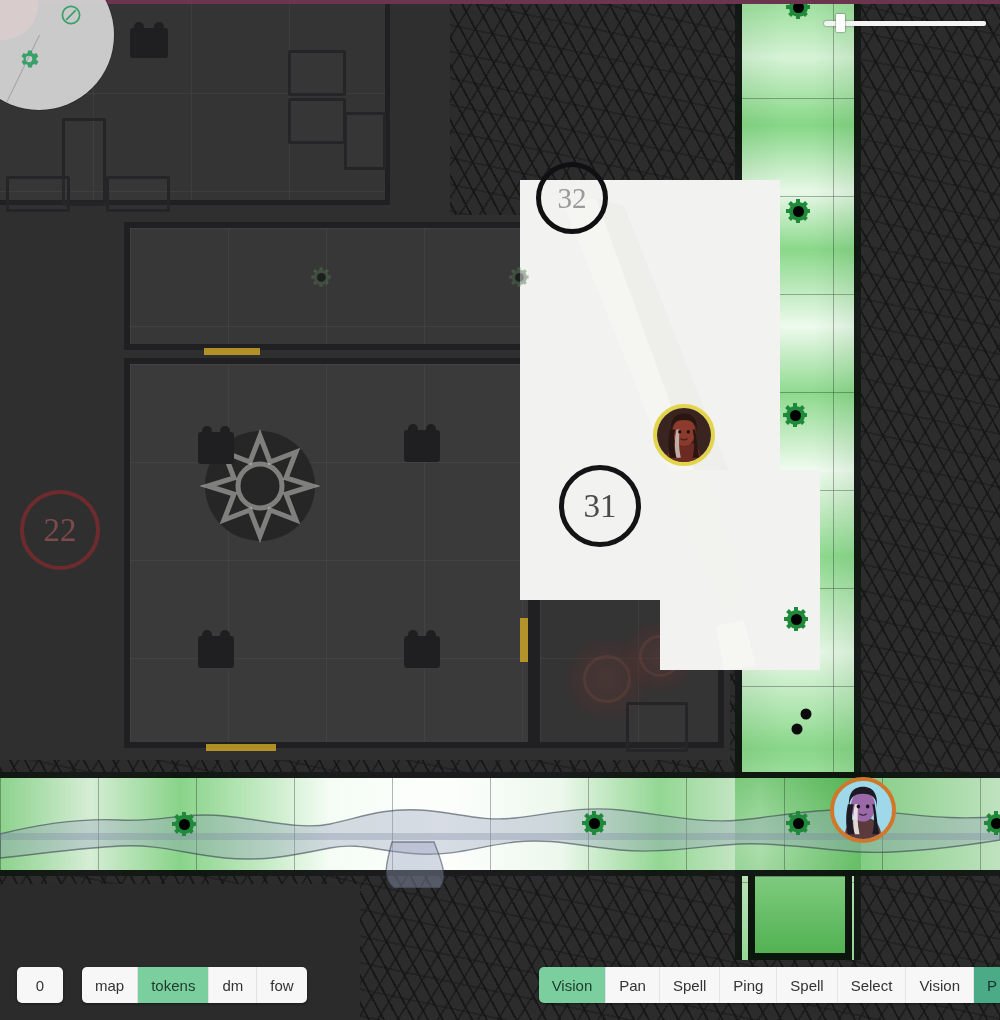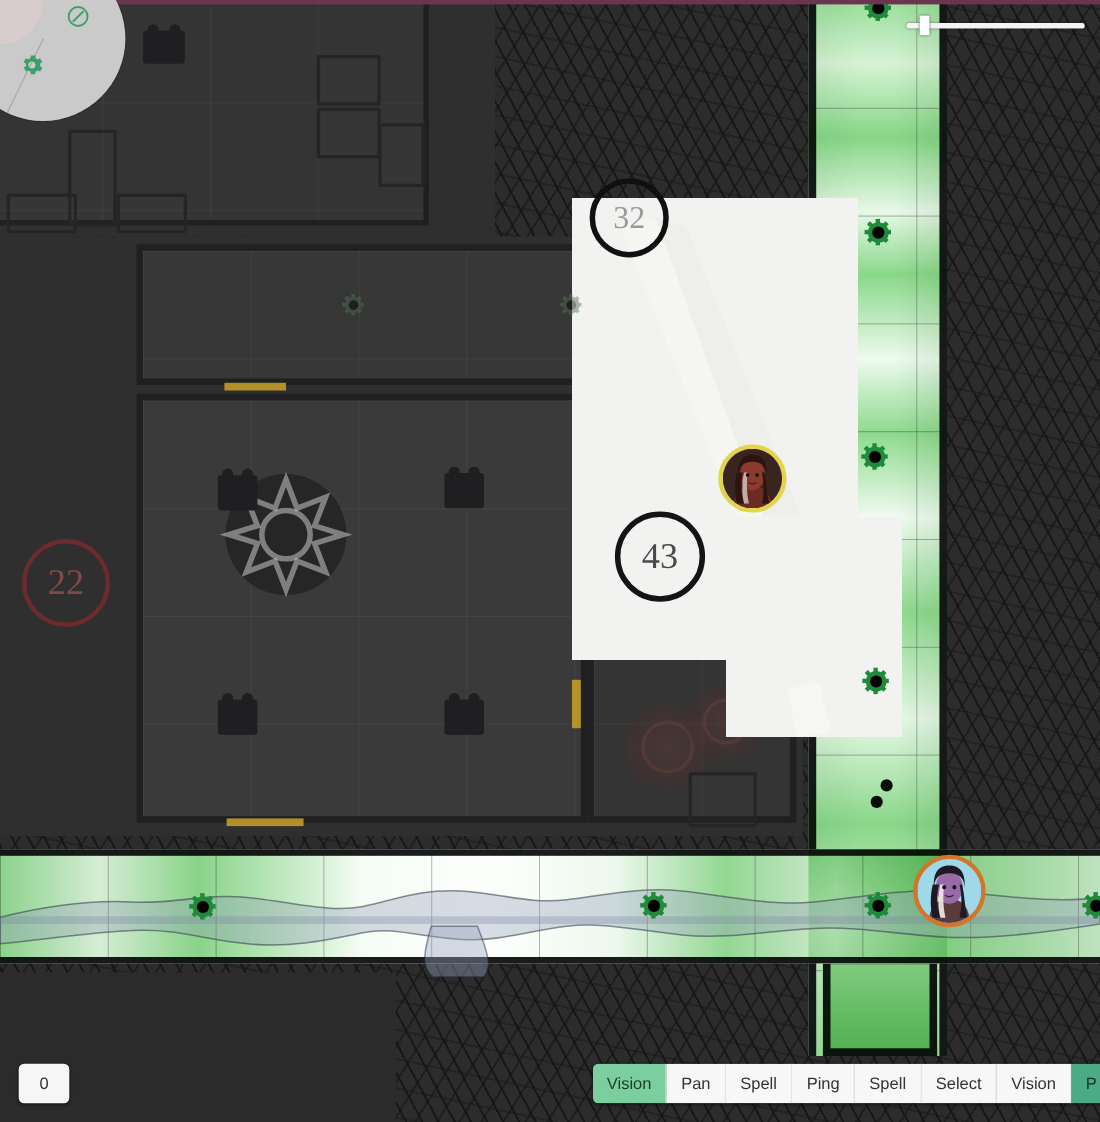--- a/index.html
+++ b/index.html
@@ -497,7 +497,7 @@
     <div id="markers">
         <div class="marker" style="left: 60px; top: 530px; width: 72px; height: 72px; border: 4px solid rgb(110, 43, 46); color: rgb(125, 75, 75); font-size: 33px;">22</div>
         <div class="marker" style="left: 572px; top: 198px; width: 62px; height: 62px; border: 5px solid rgb(16, 16, 18); color: rgb(154, 154, 154); font-size: 29px;">32</div>
-        <div class="marker" style="left: 600px; top: 506px; width: 72px; height: 72px; border: 5px solid rgb(20, 20, 22); color: rgb(74, 74, 74); font-size: 33px;">43</div>
+        <div class="marker" style="left: 600px; top: 506px; width: 72px; height: 72px; border: 5px solid rgb(20, 20, 22); color: rgb(74, 74, 74); font-size: 33px;">31</div>
       </div>
 
     <div id="dots">

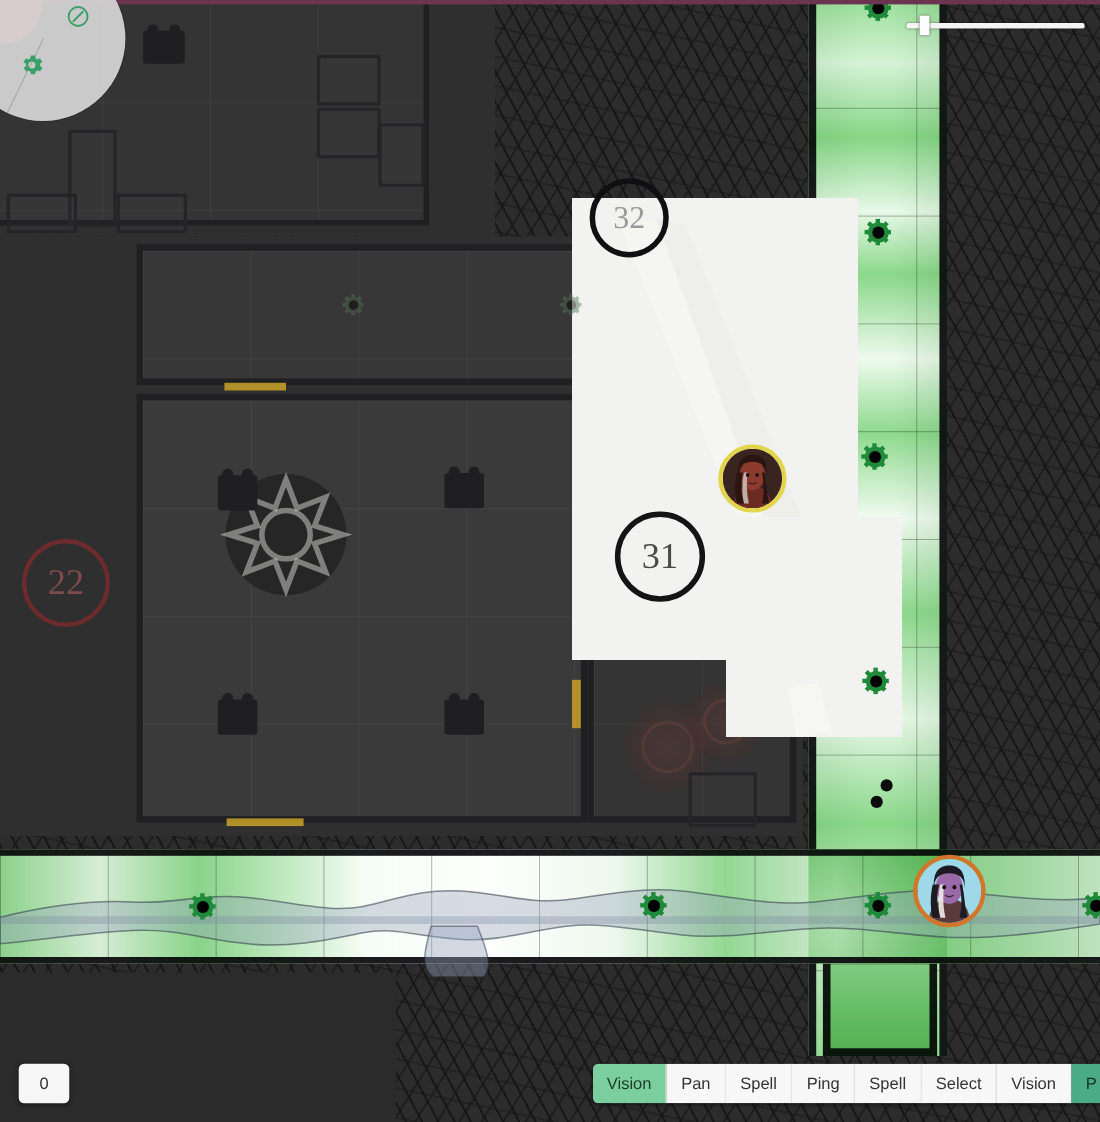--- a/index.html
+++ b/index.html
@@ -564,6 +564,12 @@
 
   <div class="count-badge">0</div>
 
+  <div class="layer-bar" id="layer-bar">
+      <div class="lb">map</div>
+      <div class="lb active">tokens</div>
+      <div class="lb">dm</div>
+      <div class="lb">fow</div>
+    </div>
 
   <div class="tool-bar" id="tool-bar">
       <div class="tb active">Vision</div>

